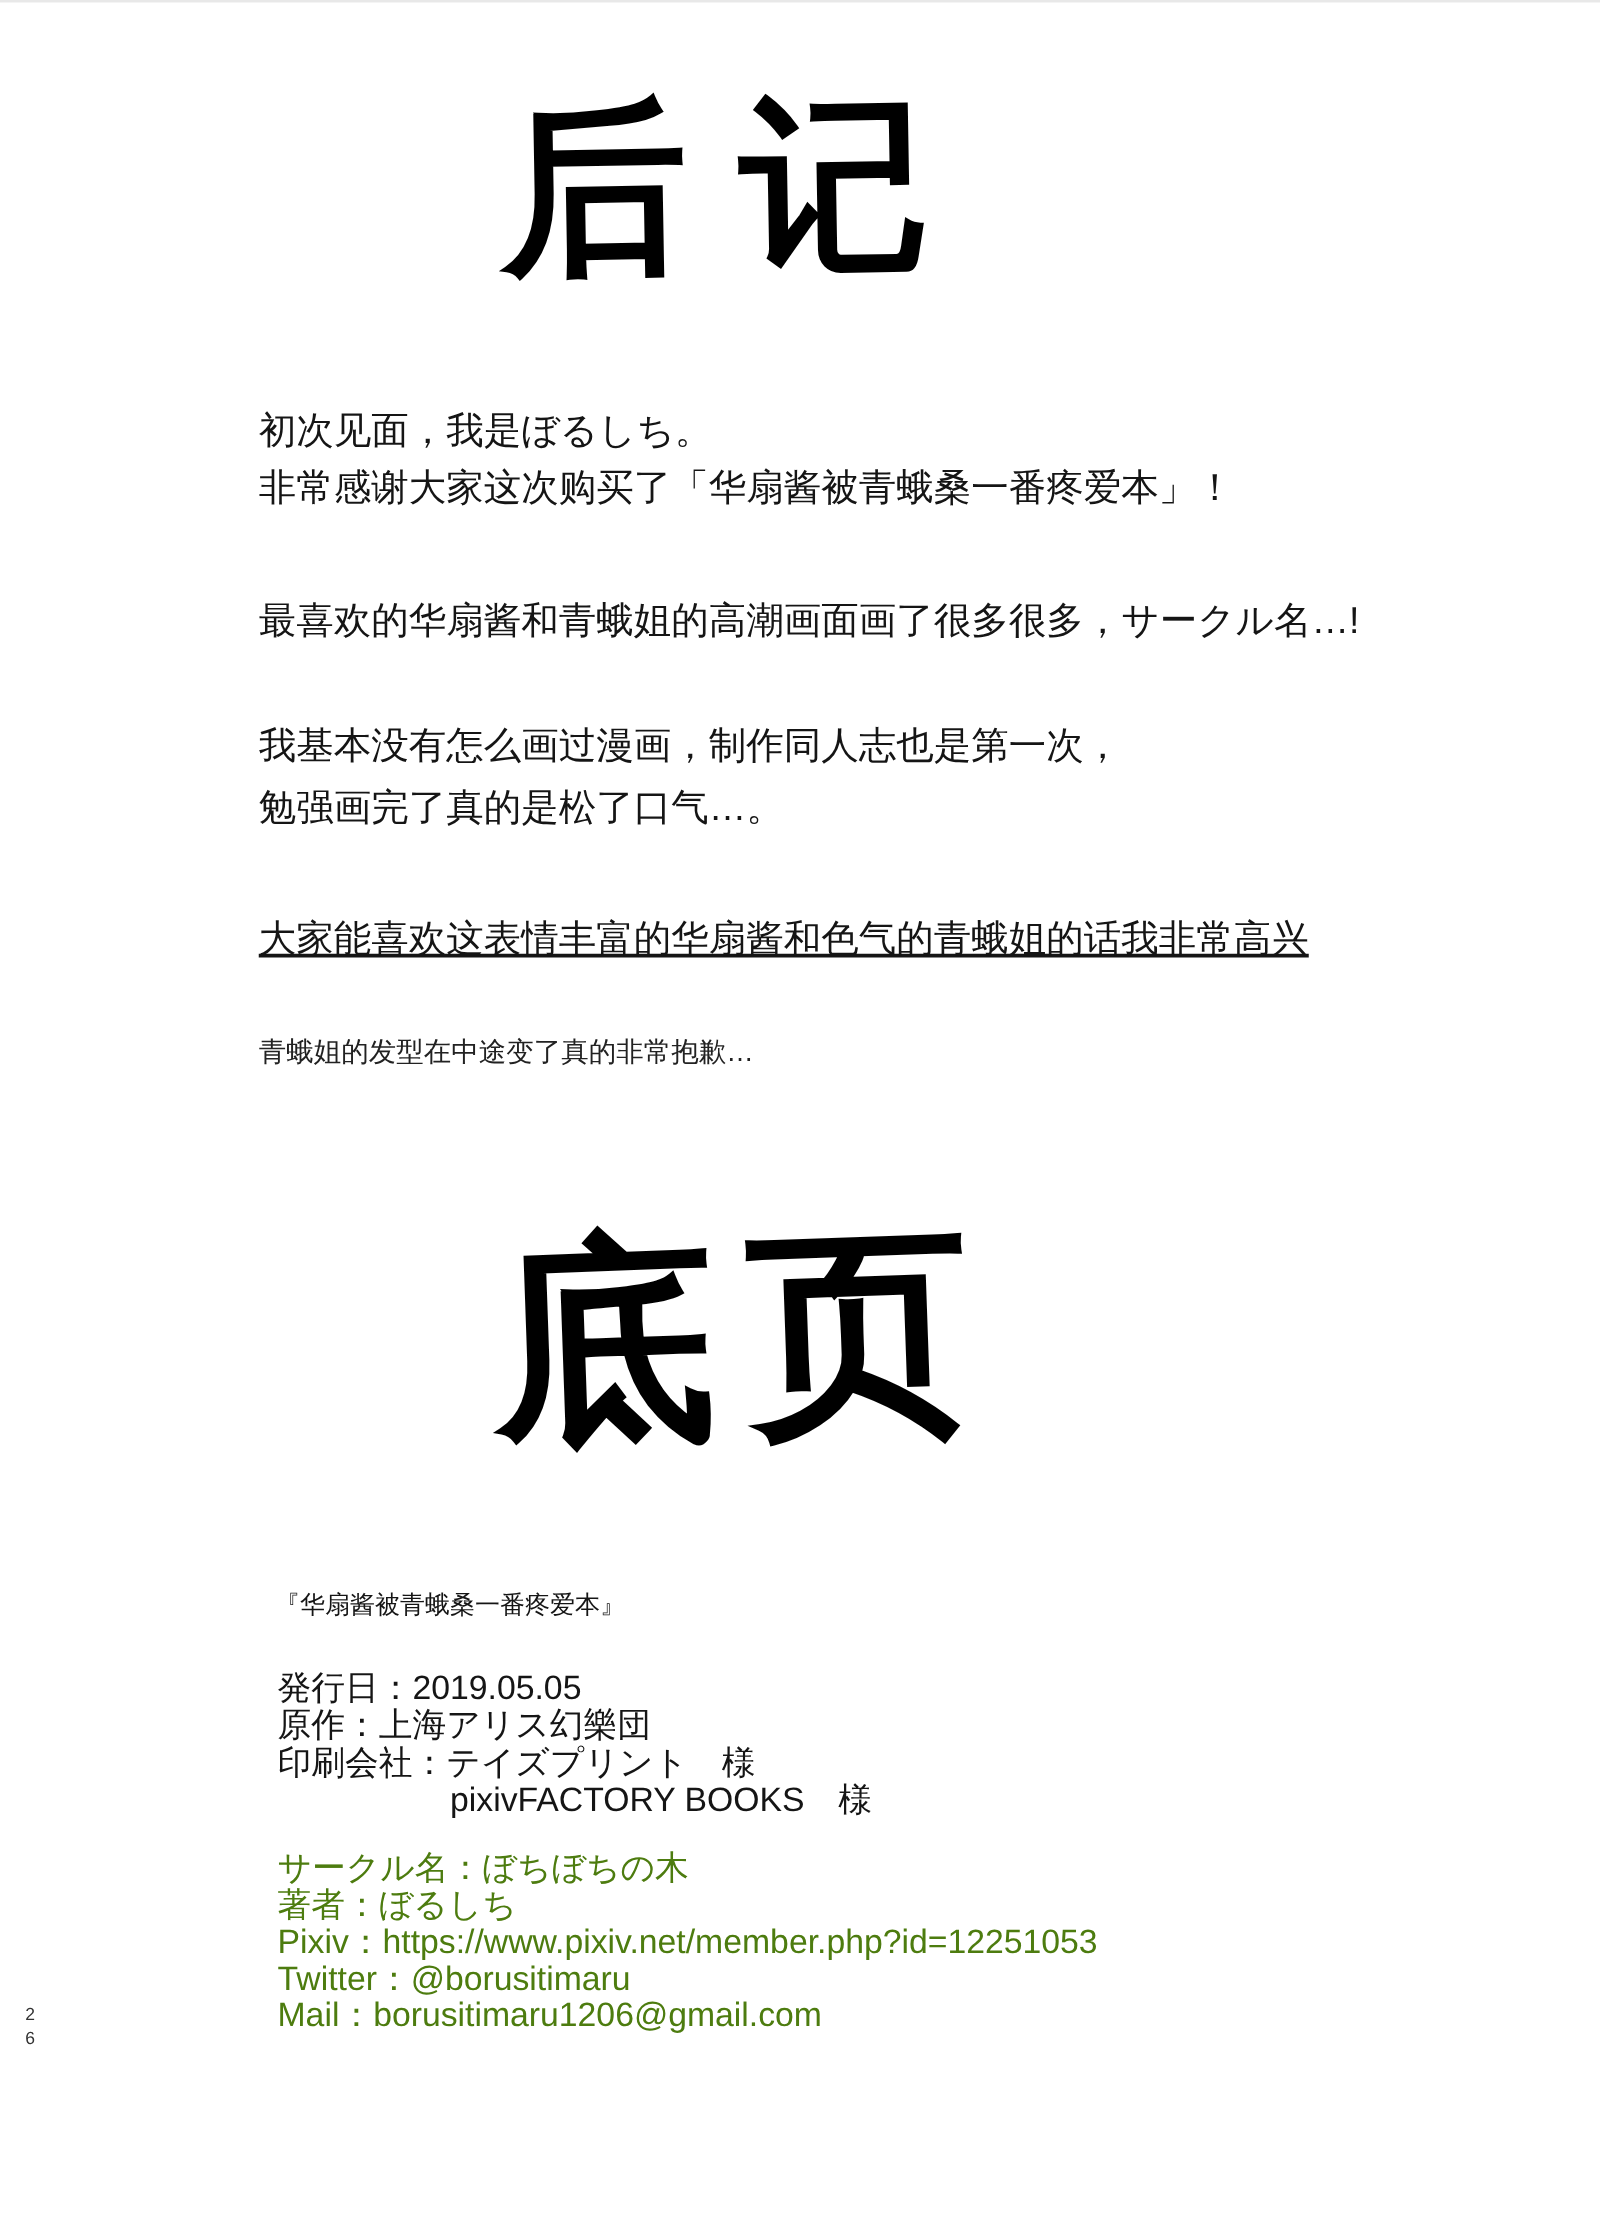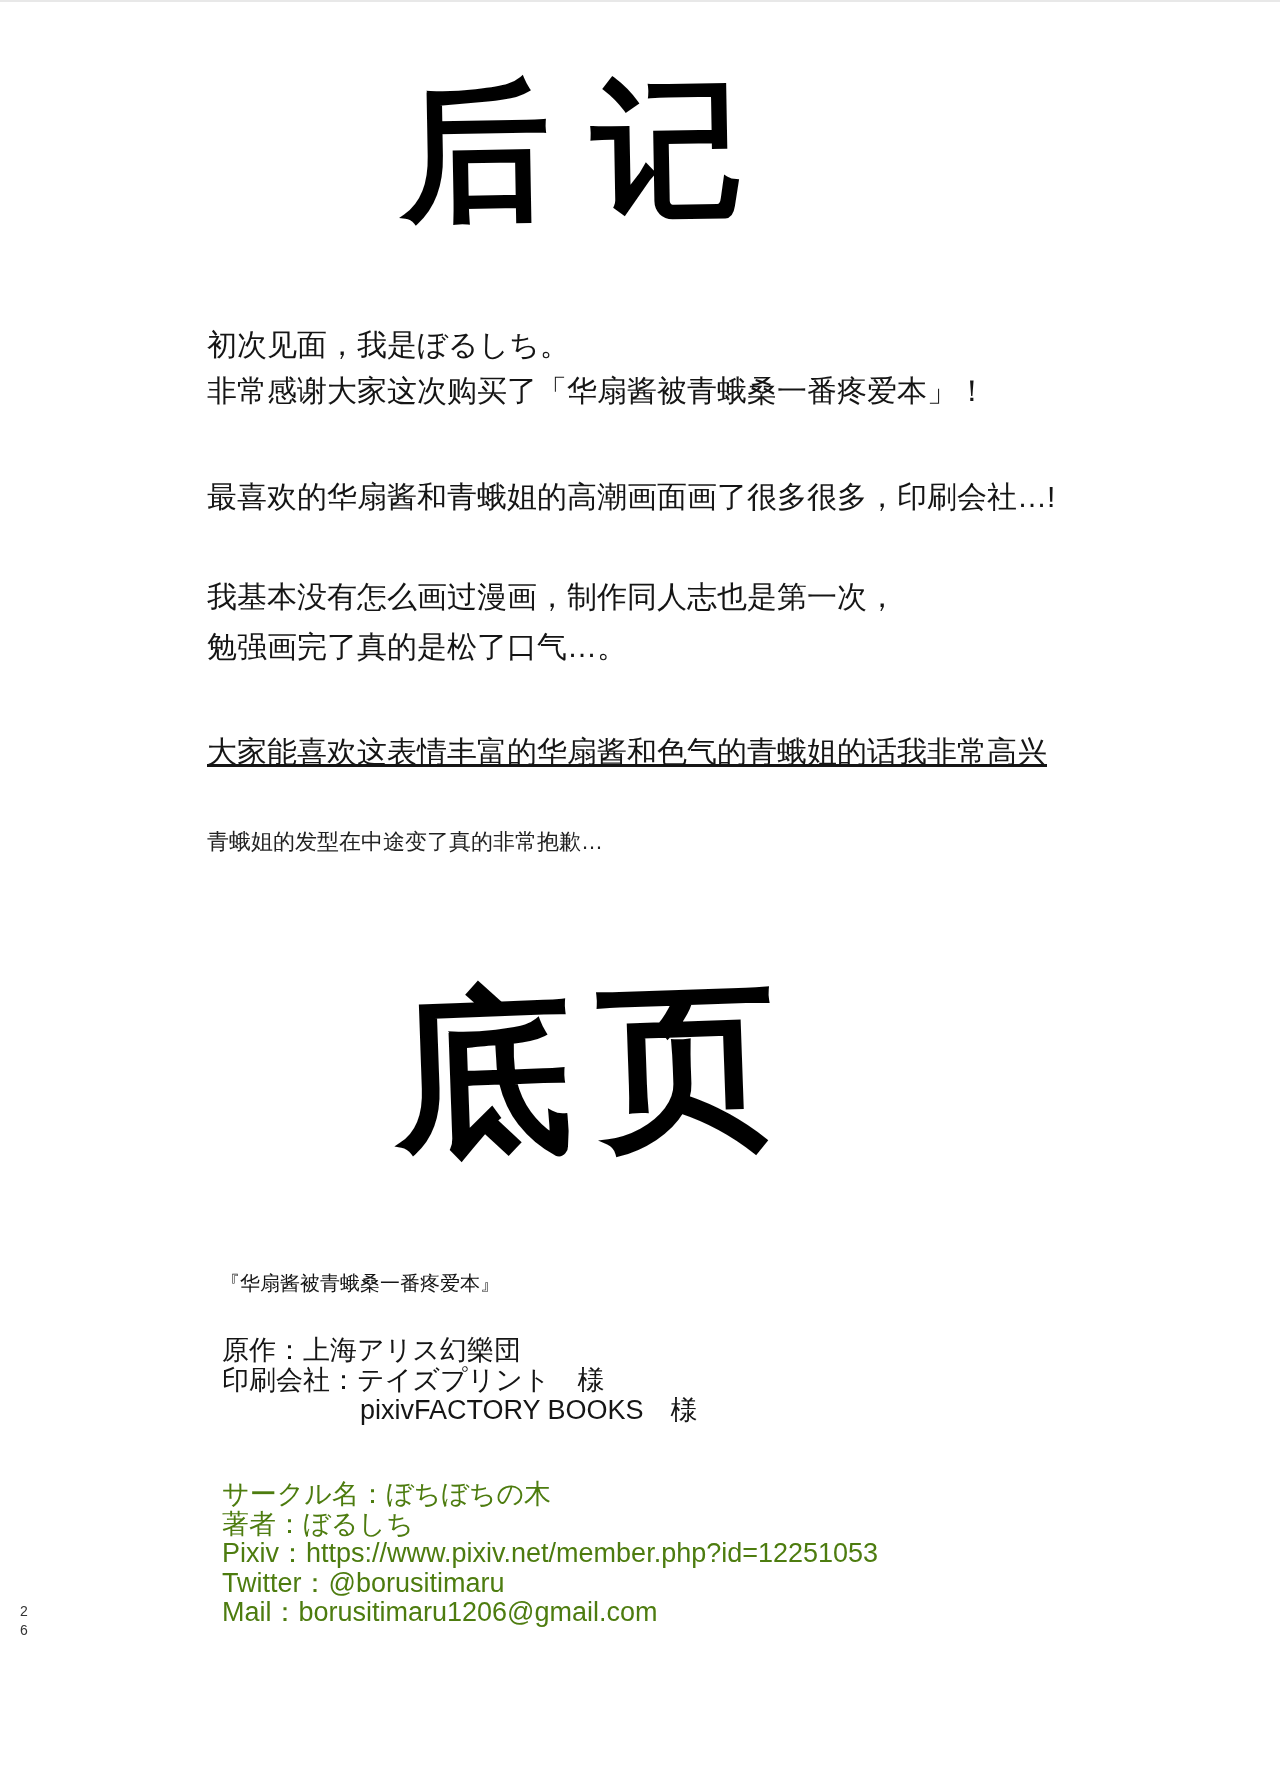--- a/index.html
+++ b/index.html
@@ -102,7 +102,7 @@
 
   <div class="bodyline l1">初次见面，我是ぼるしち。</div>
   <div class="bodyline l2">非常感谢大家这次购买了「华扇酱被青蛾桑一番疼爱本」！</div>
-  <div class="bodyline l3">最喜欢的华扇酱和青蛾姐的高潮画面画了很多很多，印刷会社…!</div>
+  <div class="bodyline l3">最喜欢的华扇酱和青蛾姐的高潮画面画了很多很多，サークル名…!</div>
   <div class="bodyline l4">我基本没有怎么画过漫画，制作同人志也是第一次，</div>
   <div class="bodyline l5">勉强画完了真的是松了口气…。</div>
   <div class="bodyline l6">大家能喜欢这表情丰富的华扇酱和色气的青蛾姐的话我非常高兴</div>

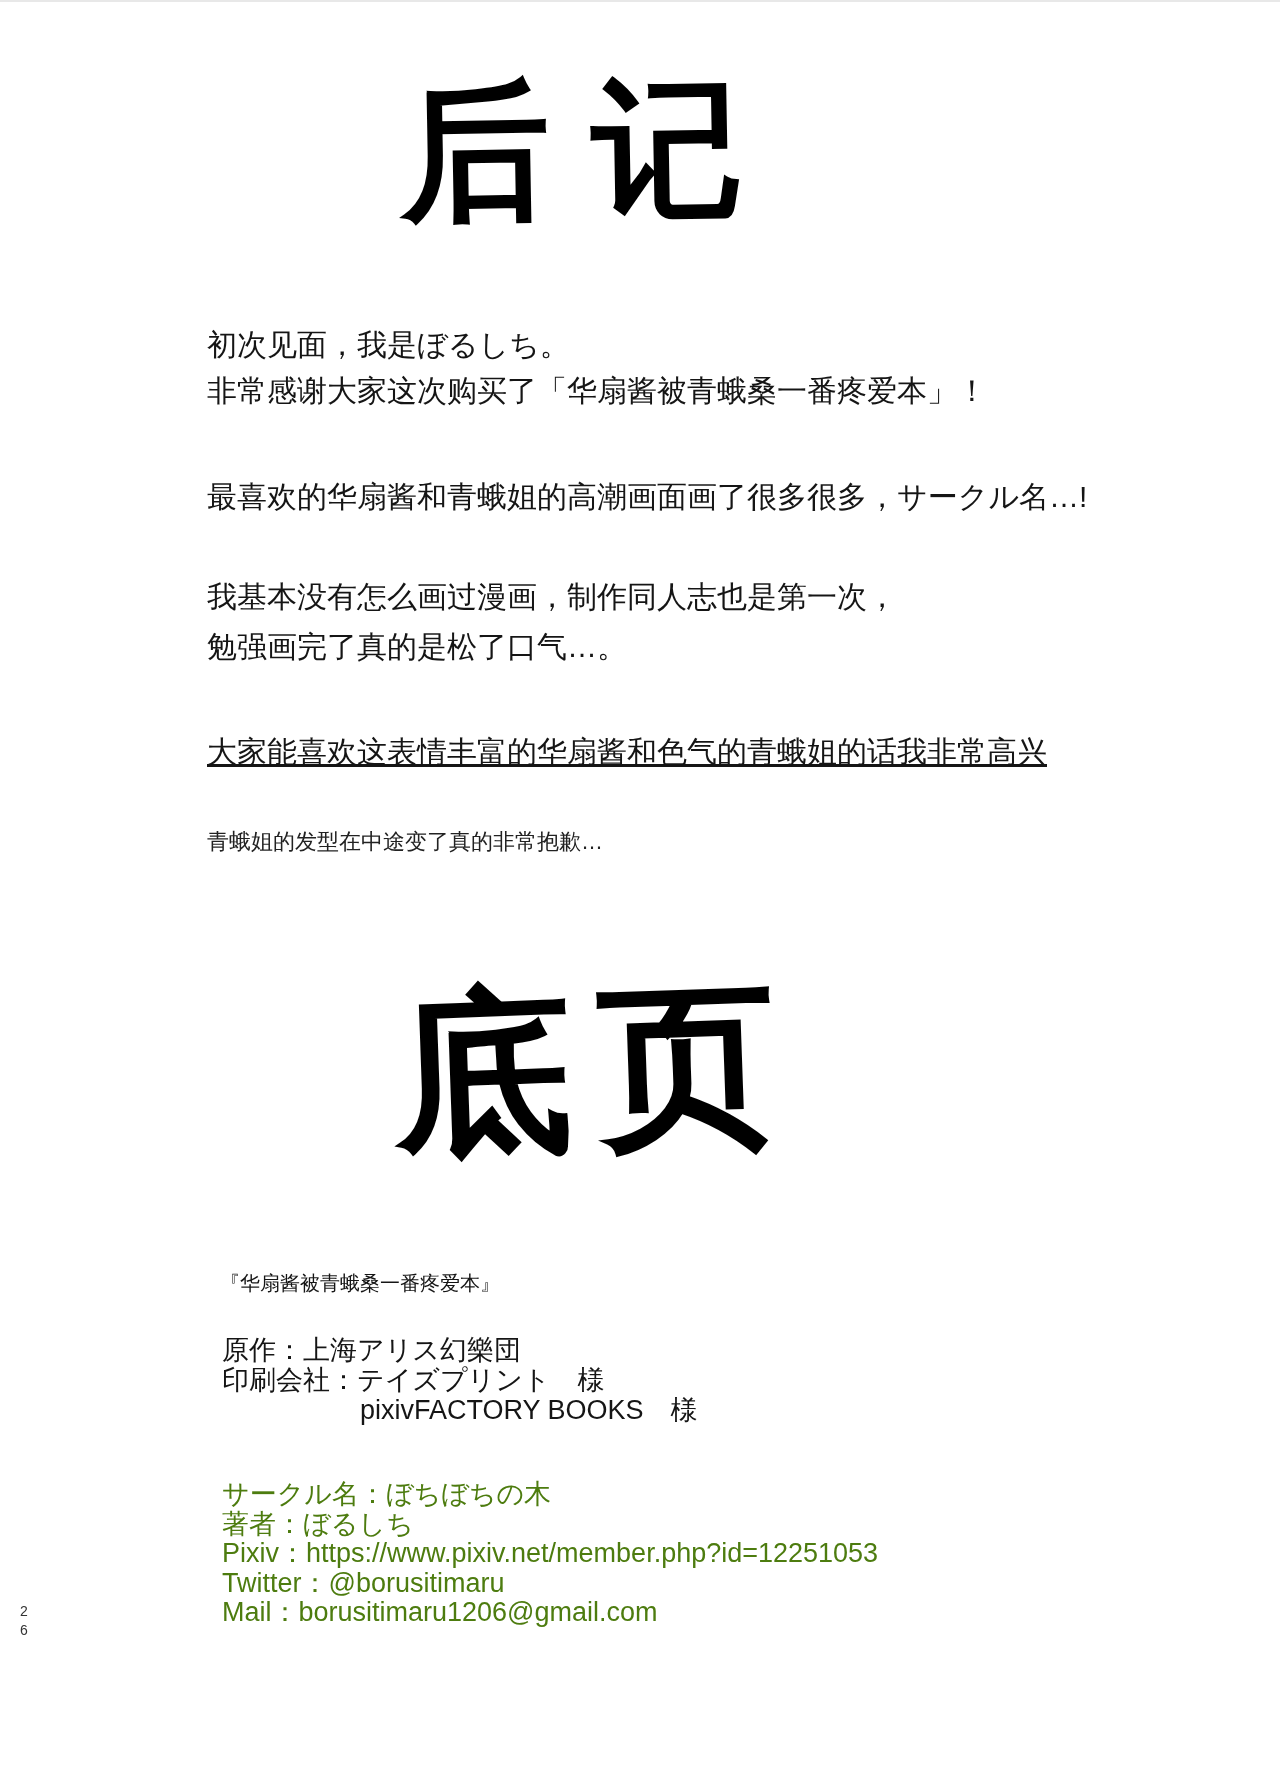--- a/index.html
+++ b/index.html
@@ -113,6 +113,7 @@
   <div class="bookTitle">『华扇酱被青蛾桑一番疼爱本』</div>
 
   <div class="colophon">
+    <div>発行日：2019.05.05</div>
     <div>原作：上海アリス幻樂団</div>
     <div>印刷会社：テイズプリント　様</div>
     <div class="indent">pixivFACTORY BOOKS　様</div>

